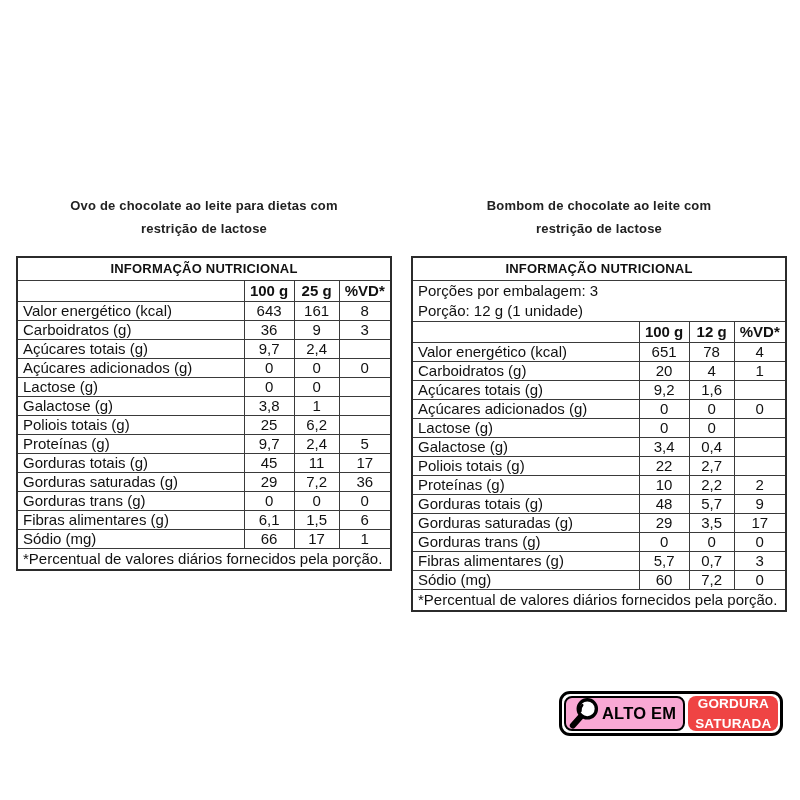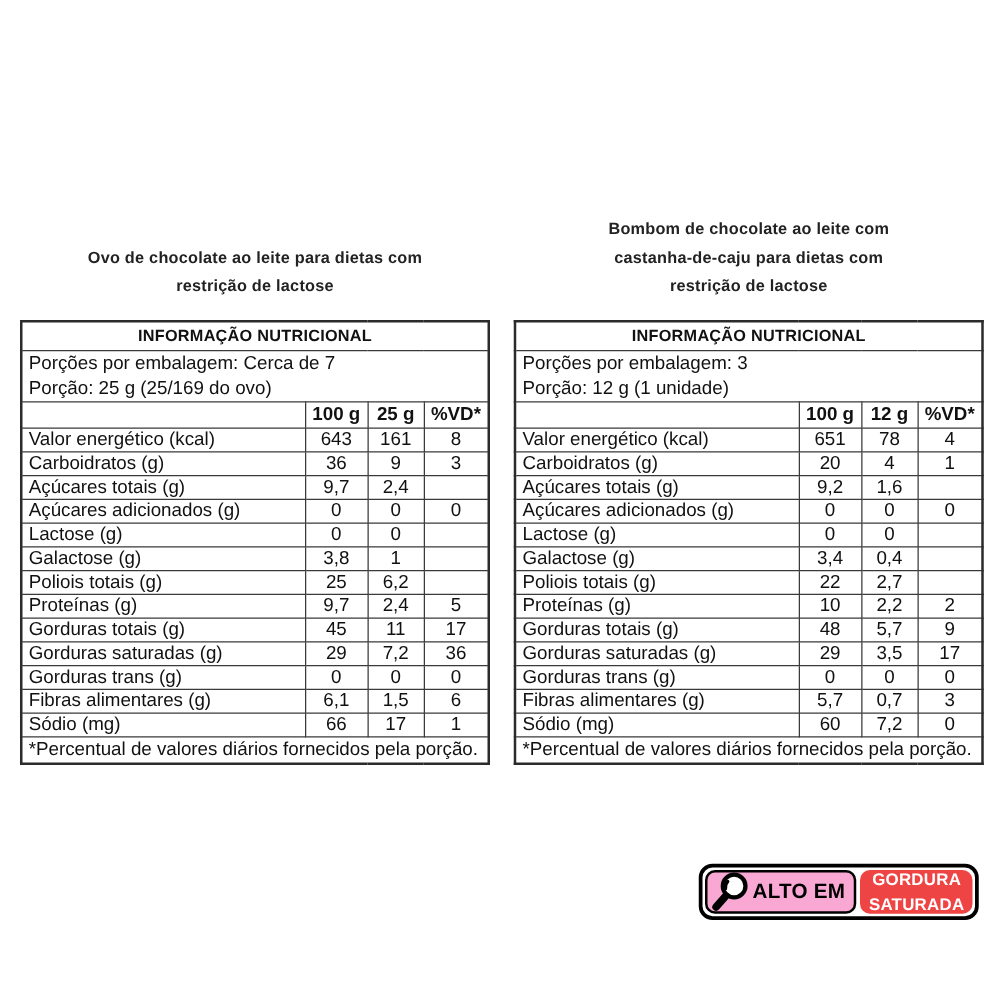--- a/index.html
+++ b/index.html
@@ -208,7 +208,6 @@
     <section class="panel">
       <div class="title">
         <span>Bombom de chocolate ao leite com</span>
-        <span>castanha-de-caju para dietas com</span>
         <span>restrição de lactose</span>
       </div>
       <table class="nutri">

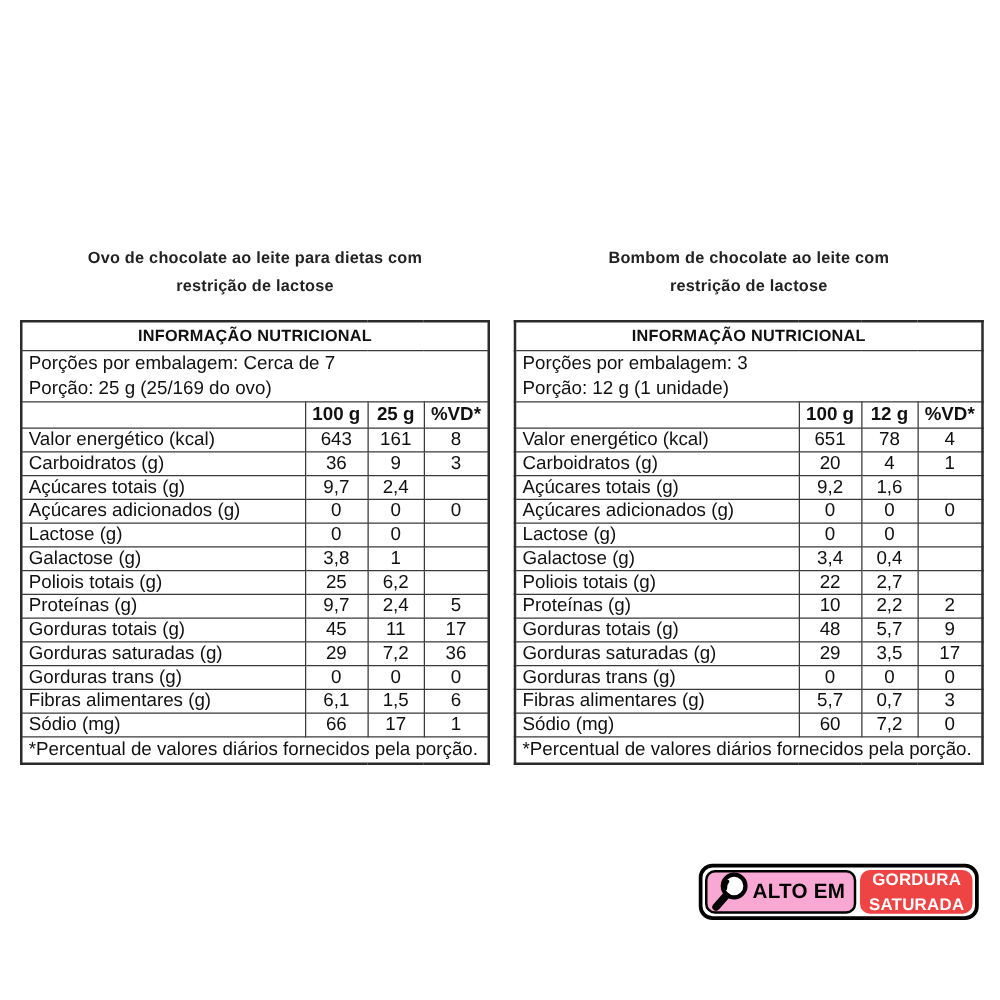--- a/index.html
+++ b/index.html
@@ -103,12 +103,6 @@
         <tbody>
           <tr>
             <td colspan="4" class="thead">INFORMAÇÃO NUTRICIONAL</td>
-          </tr>
-          <tr>
-            <td colspan="4" class="portions">
-              <div>Porções por embalagem: Cerca de 7</div>
-              <div>Porção: 25 g (25/169 do ovo)</div>
-            </td>
           </tr>
           <tr class="cols">
             <td class="ind0"></td>

